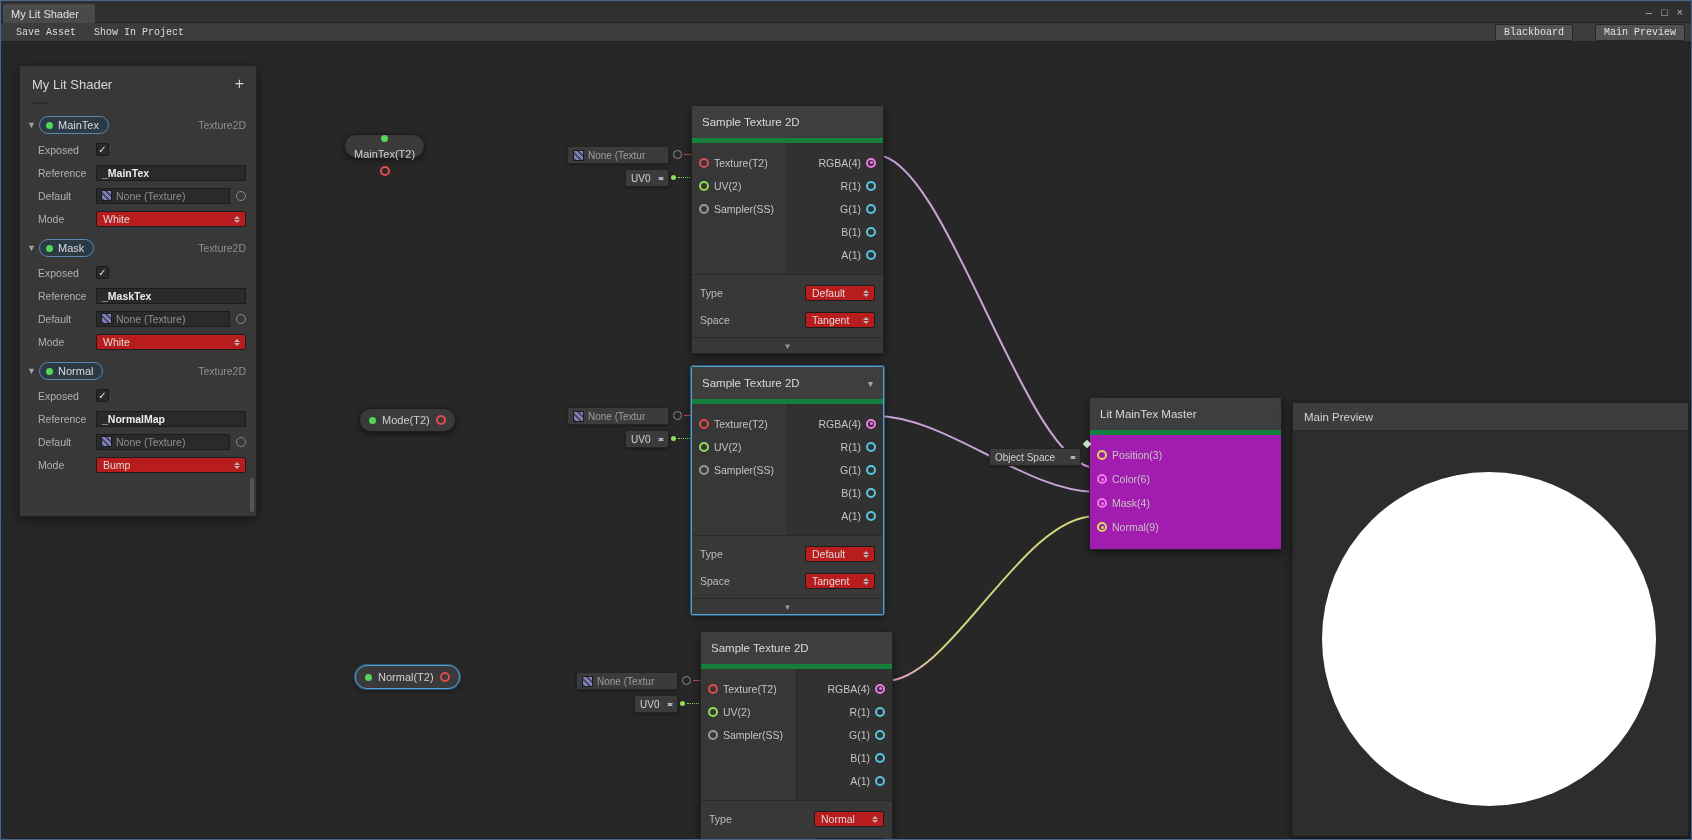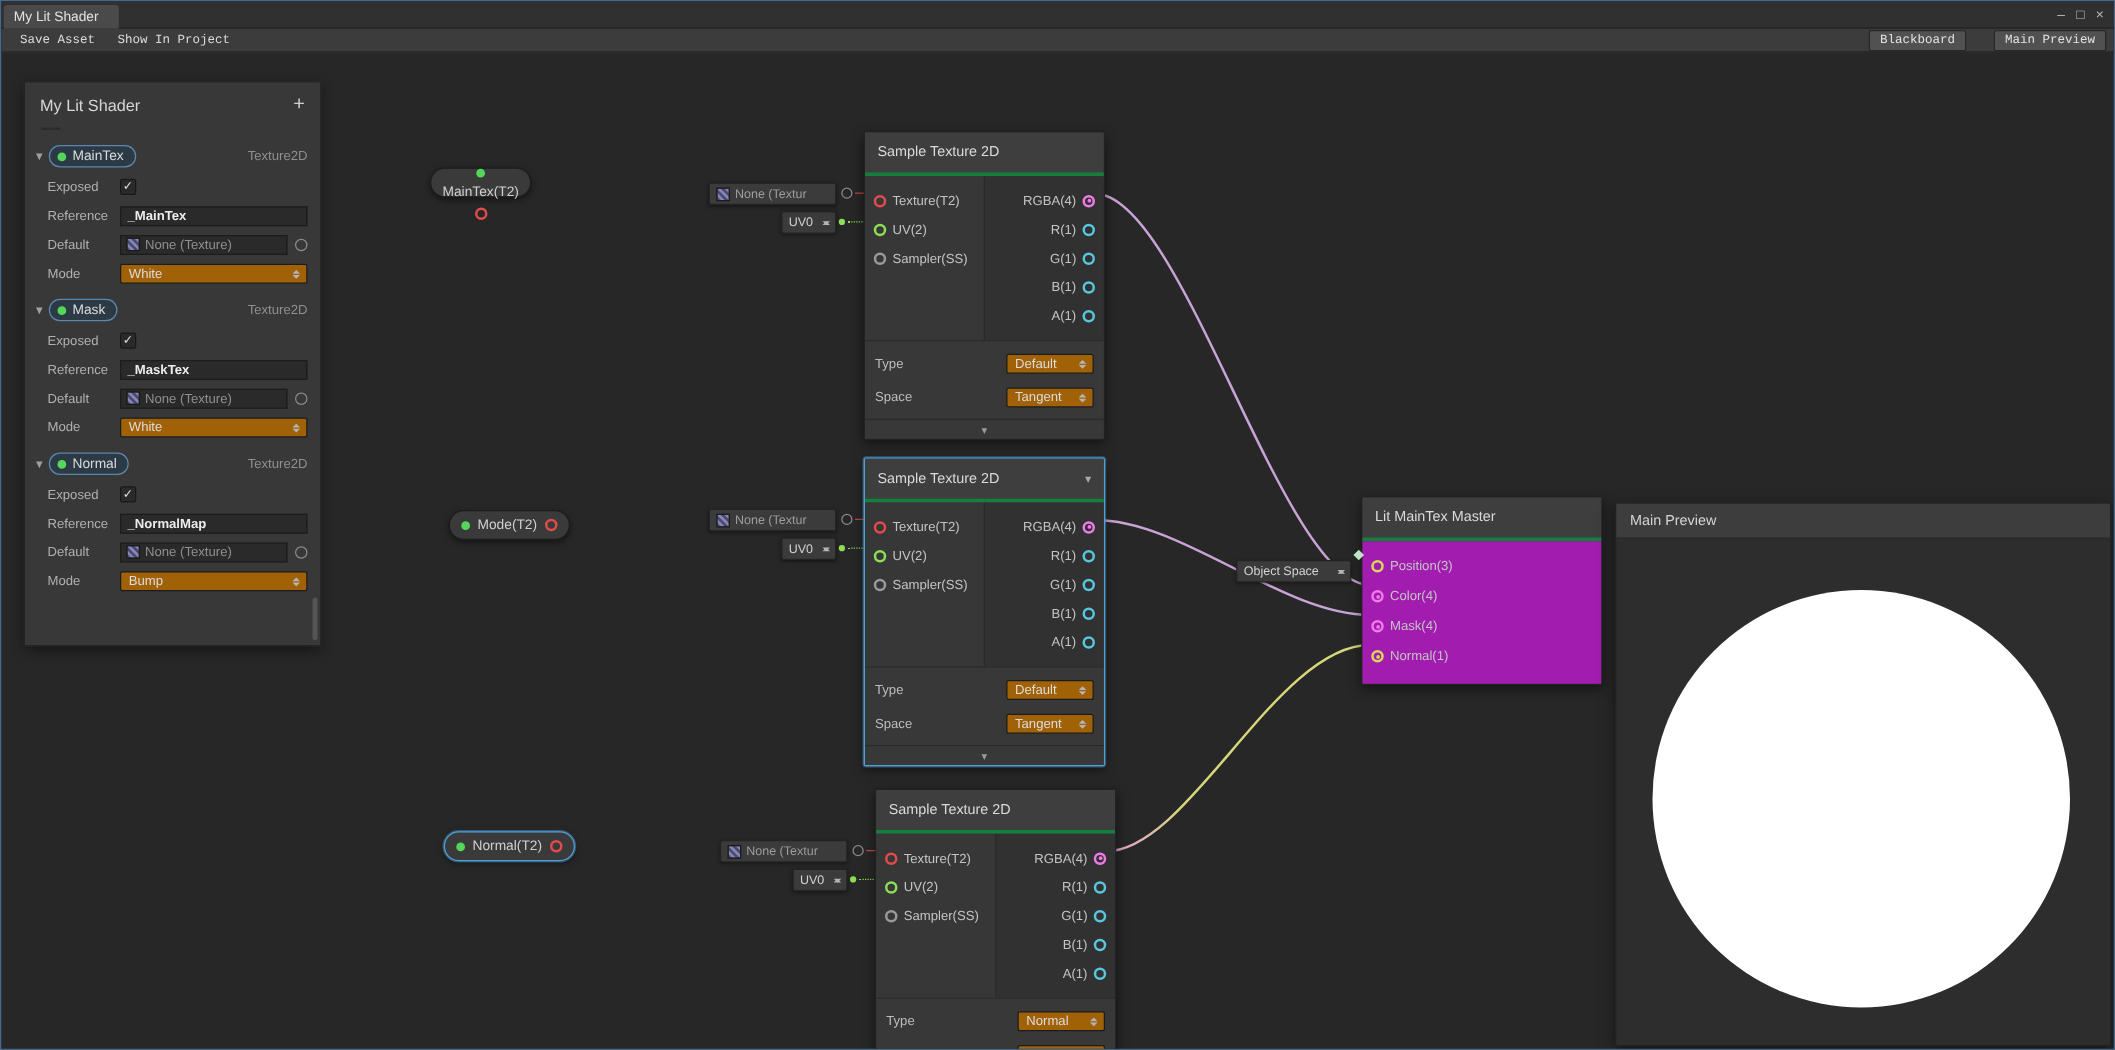--- a/index.html
+++ b/index.html
@@ -59,7 +59,7 @@
   
   .node { position:absolute; width:193px; background:#353535; border:1px solid #222; border-radius:2px; box-shadow:0 3px 9px rgba(0,0,0,.5); font-size:11px; color:#c8c8c8; z-index:3; }
   .node.selected { border-color:#4f9fd8; box-shadow:0 0 0 1px rgba(79,159,216,.45), 0 3px 9px rgba(0,0,0,.5); }
-  .node-header { height:30px; background:#3e3e3e; border-bottom:3px solid #15803d; display:flex; align-items:center; padding:16px 10px; font-size:11.5px; color:#dadada; }
+  .node-header { height:30px; background:#3e3e3e; border-bottom:5px solid #15803d; display:flex; align-items:center; padding:16px 10px; font-size:11.5px; color:#dadada; }
   .node-header .hdr-chevron { margin-left:auto; font-size:10px; color:#aaa; }
   .node-body { display:flex; }
   .col-in { width:96px; flex:none; background:#373737; border-right:1px solid #2a2a2a; padding:8px 0; }

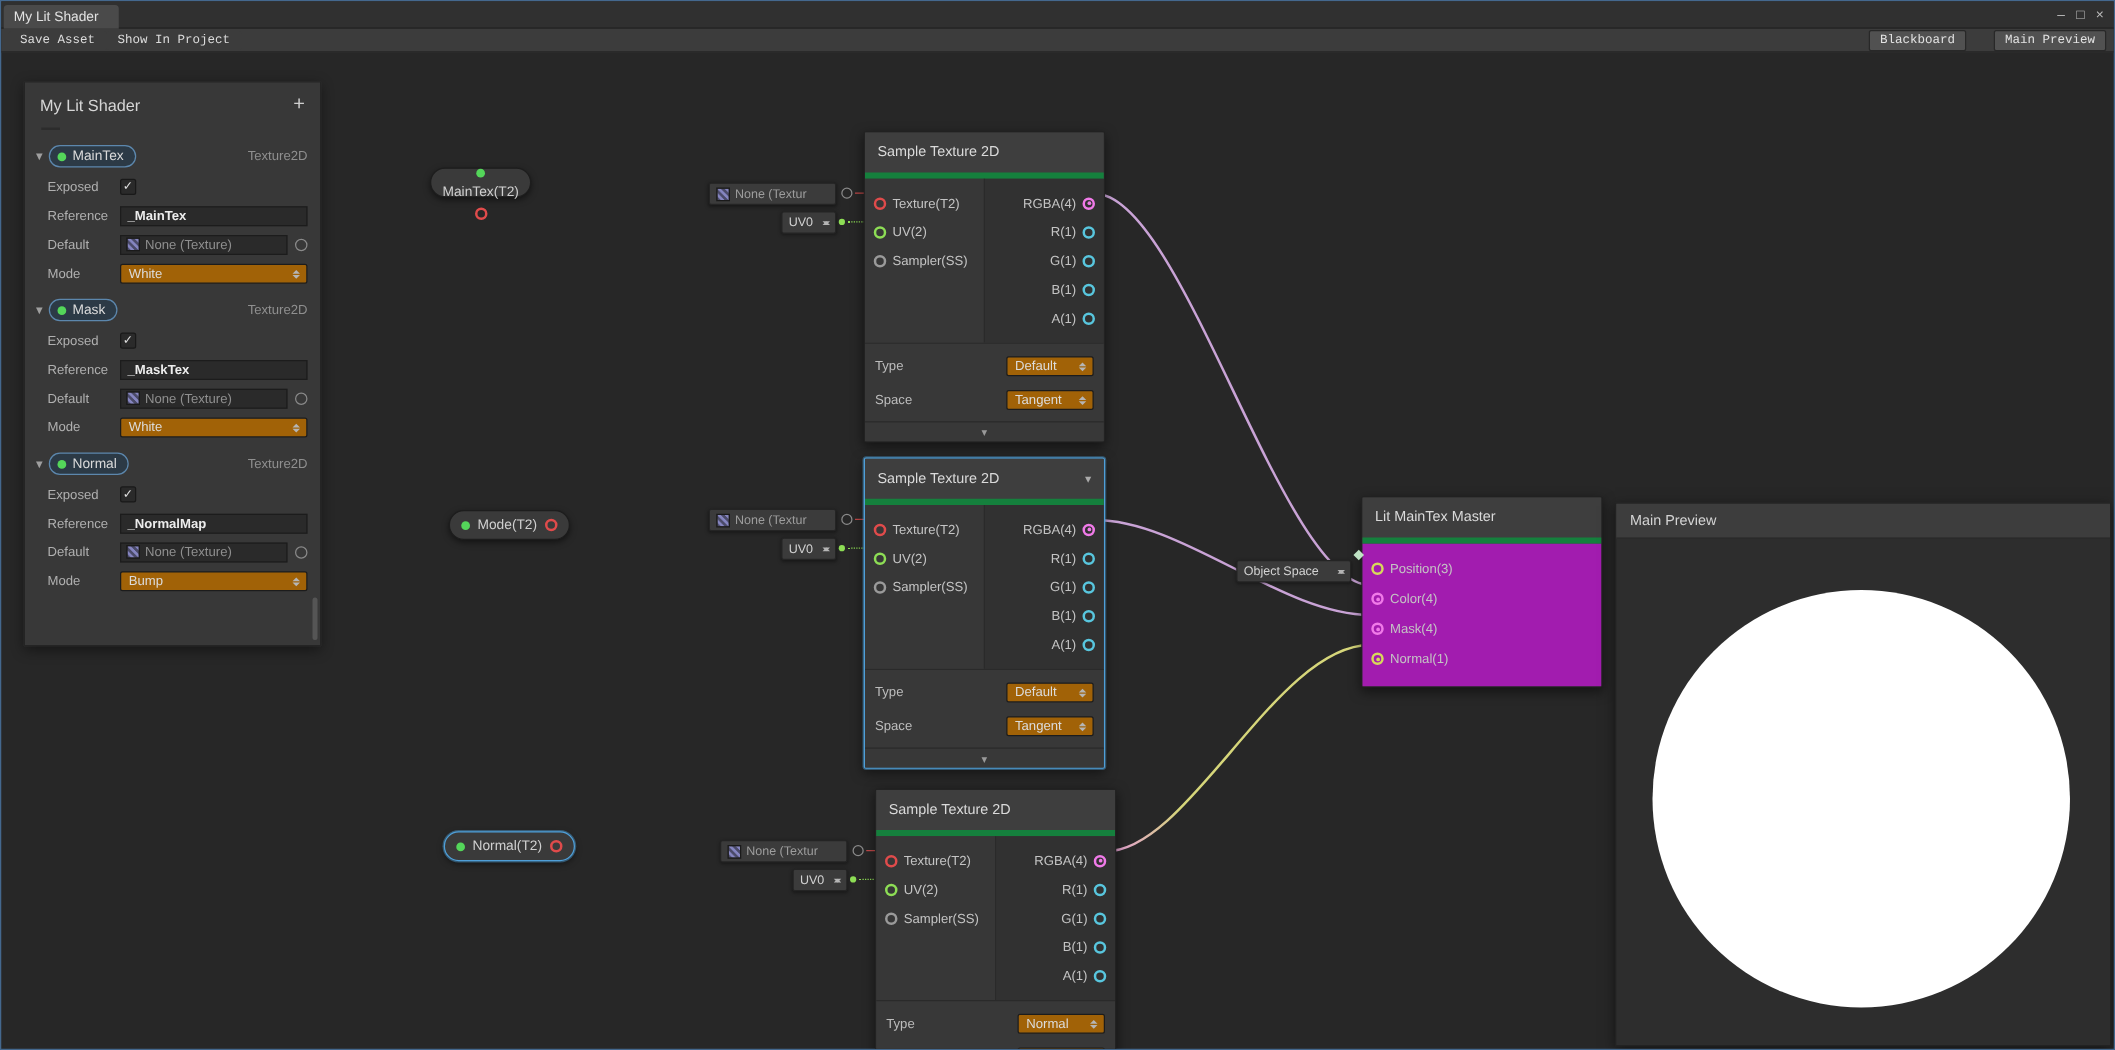--- a/index.html
+++ b/index.html
@@ -39,7 +39,7 @@
   .obj-field { flex:1; height:16px; background:#2a2a2a; border:1px solid #1c1c1c; display:flex; align-items:center; gap:4px; padding:0 4px; color:#8f8f8f; font-size:10.5px; overflow:hidden; white-space:nowrap; }
   .tex-thumb { width:11px; height:11px; flex:none; background:linear-gradient(45deg,#8585c0 25%,#4a4a68 25%,#4a4a68 50%,#8585c0 50%,#8585c0 75%,#4a4a68 75%); background-size:6px 6px; border:1px solid #1a1a1a; }
   .picker-circle { width:10px; height:10px; flex:none; border:1px solid #8a8a8a; border-radius:50%; margin-left:6px; }
-  .dd { position:relative; height:16px; background:#a16207; border:1px solid #1c1c1c; color:#dcdcdc; font-size:10.5px; padding:0 18px 0 6px; line-height:14px; border-radius:2px; }
+  .dd { position:relative; height:16px; background:#b91c1c; border:1px solid #1c1c1c; color:#dcdcdc; font-size:10.5px; padding:0 18px 0 6px; line-height:14px; border-radius:2px; }
   .dd::before { content:""; position:absolute; right:5px; top:50%; margin-top:-6px; border:3px solid transparent; border-bottom-color:#b5b5b5; }
   .dd::after  { content:""; position:absolute; right:5px; top:50%; margin-top:1px;  border:3px solid transparent; border-top-color:#b5b5b5; }
   .dd-wide { flex:1; }

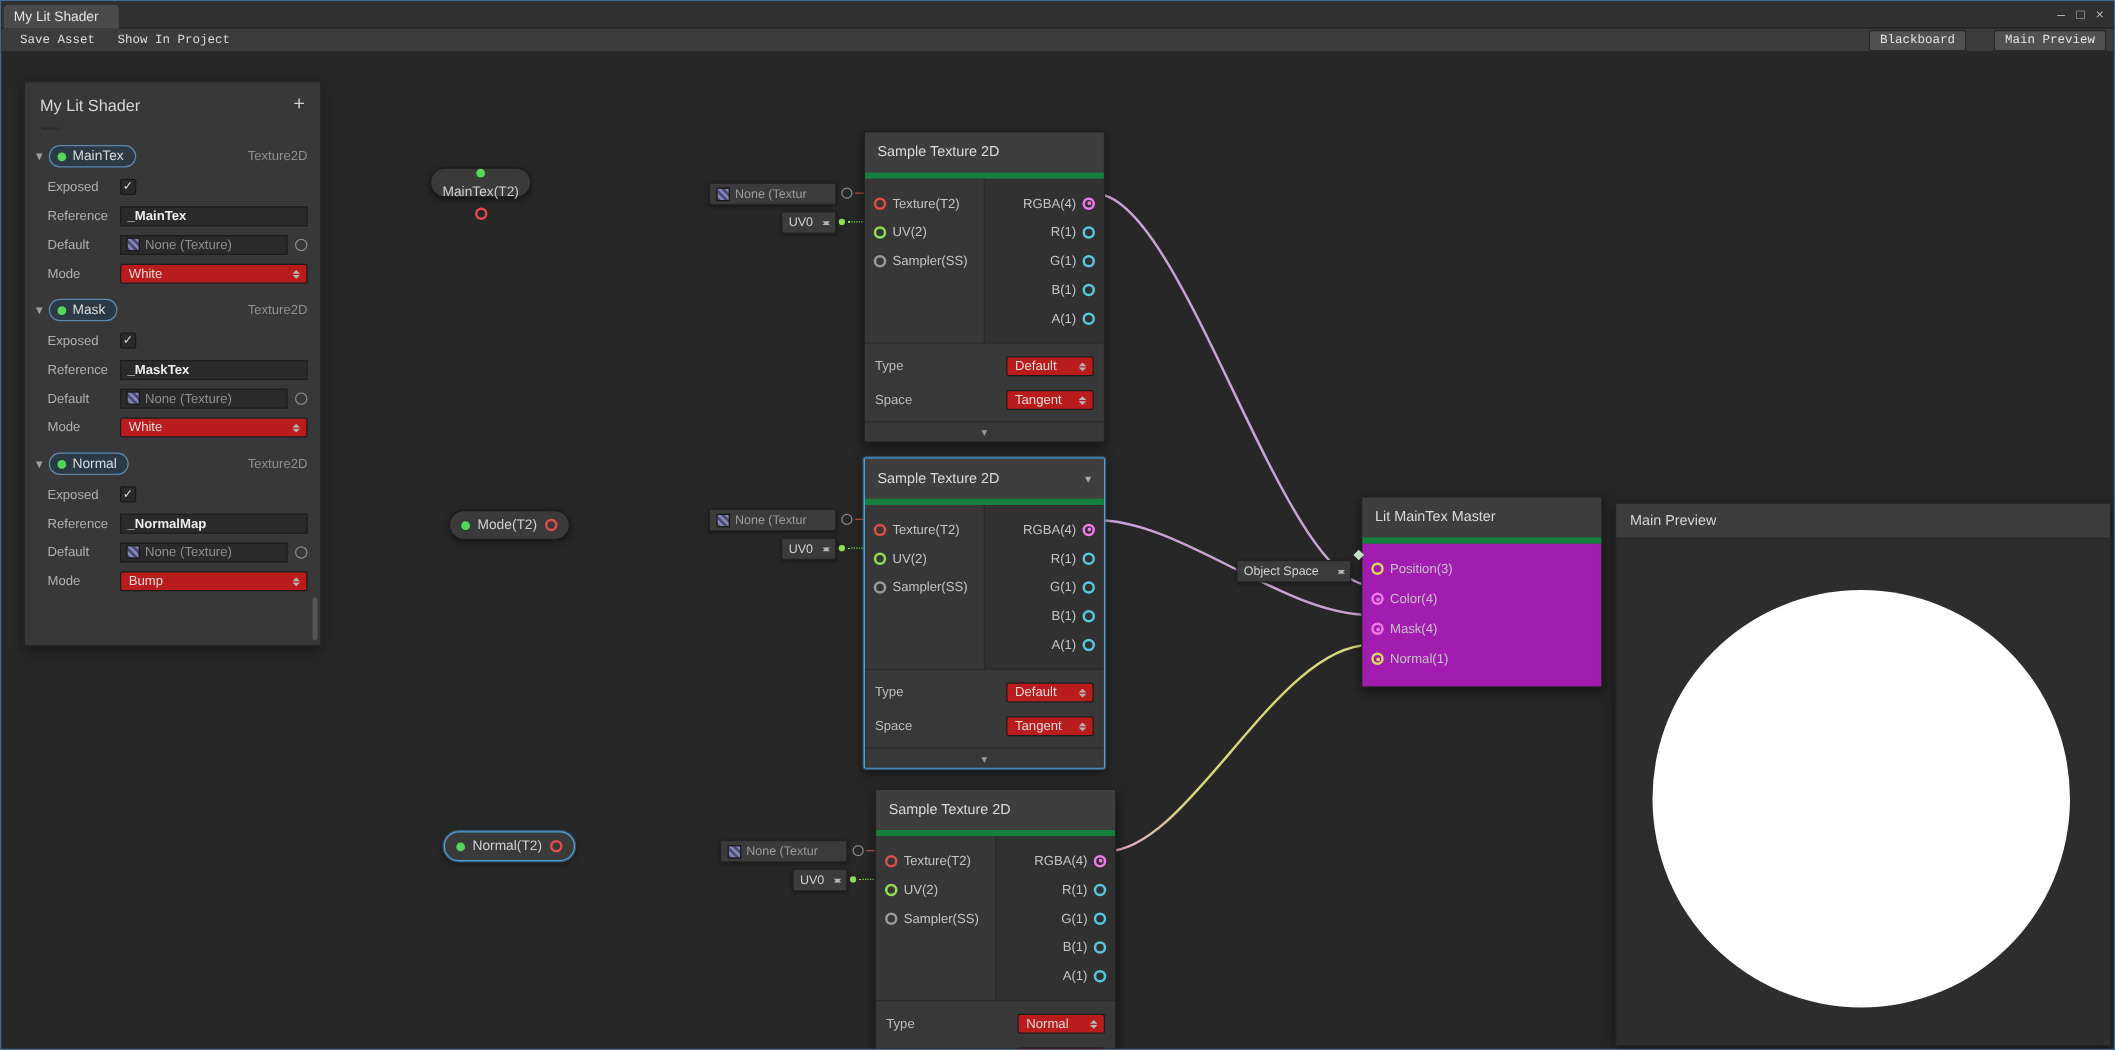--- a/index.html
+++ b/index.html
@@ -473,7 +473,7 @@
         </div>
       <div class="port-row" style="height:24px;">
           <span class="port c-v4 connected"></span>
-          <span class="plabel">Color(4)</span>
+          <span class="plabel">Color(6)</span>
         </div>
       <div class="port-row" style="height:24px;">
           <span class="port c-v4 connected"></span>

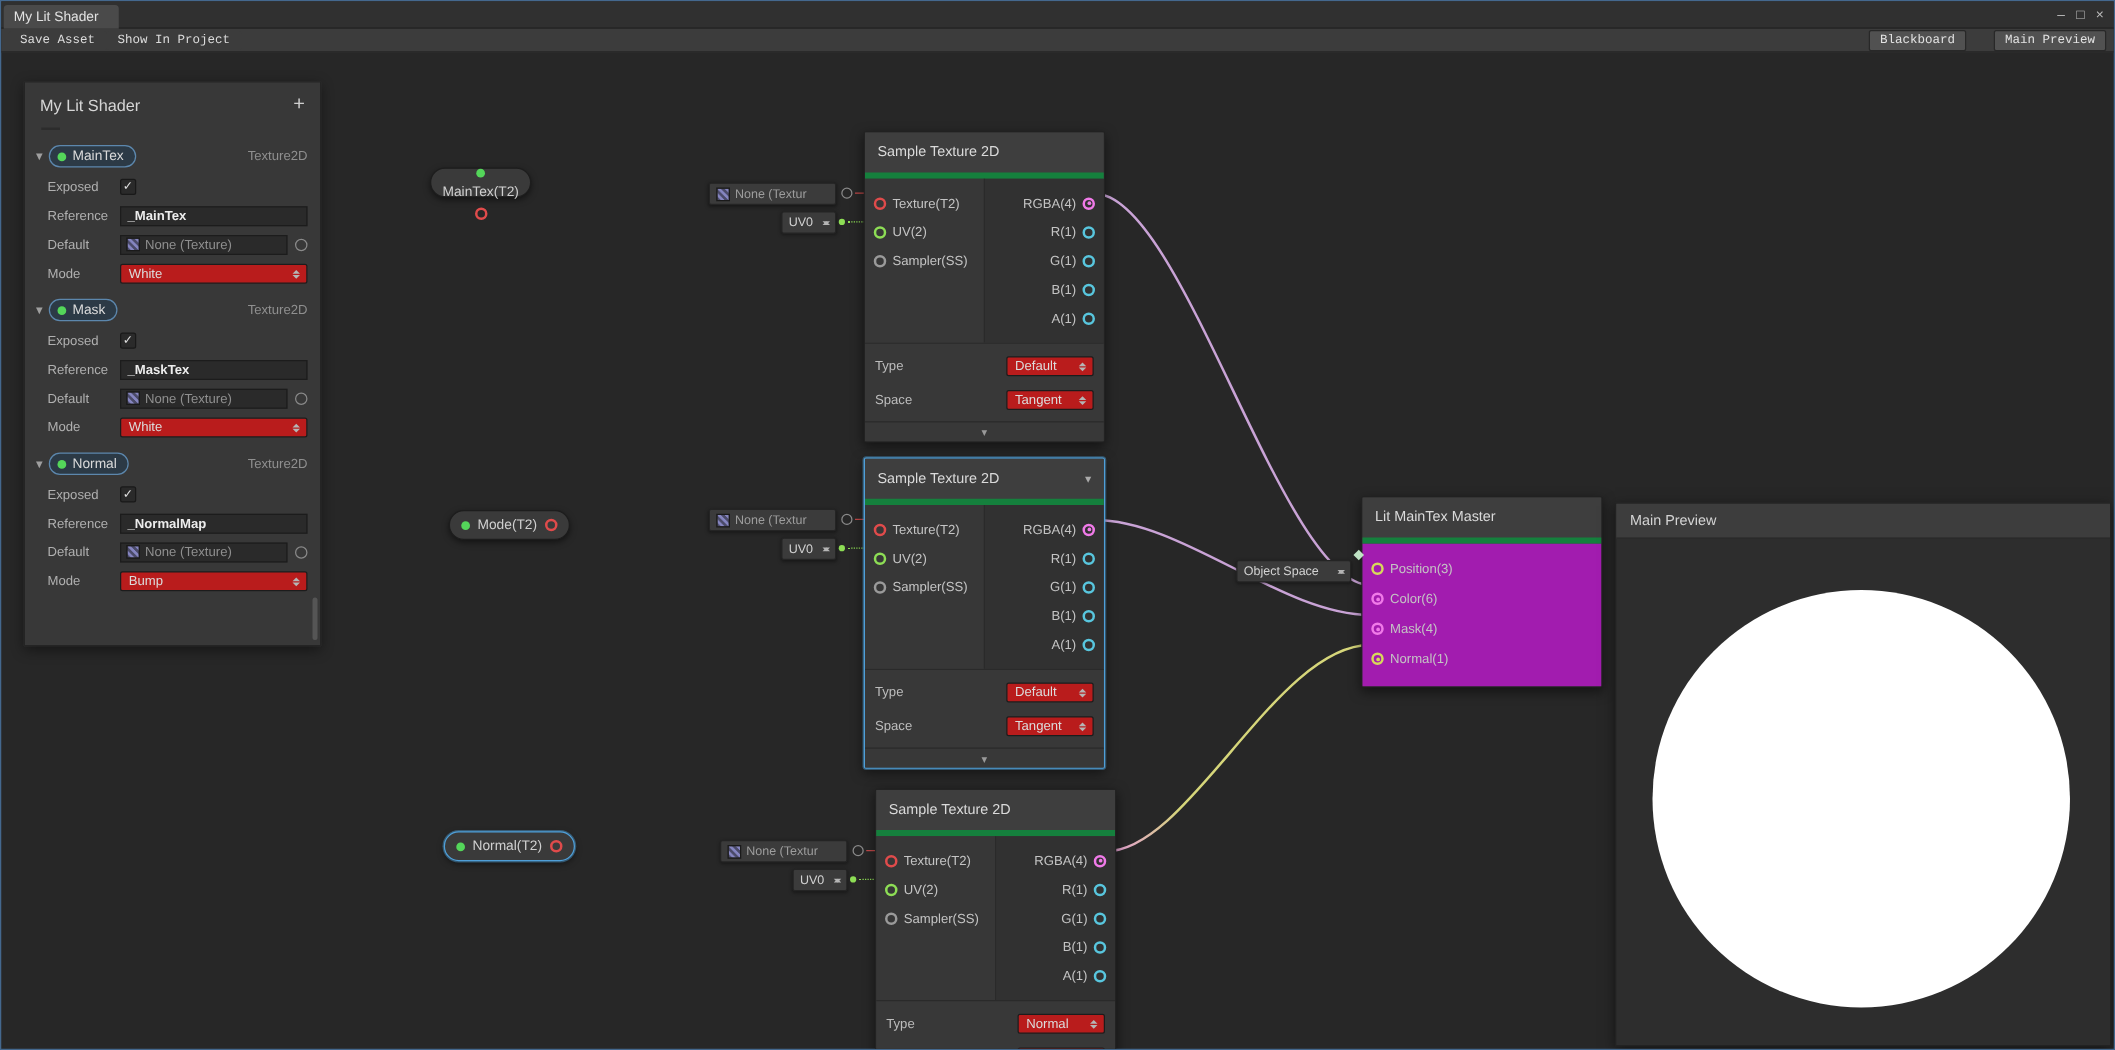--- a/index.html
+++ b/index.html
@@ -481,7 +481,7 @@
         </div>
       <div class="port-row" style="height:24px;">
           <span class="port c-v3 connected"></span>
-          <span class="plabel">Normal(1)</span>
+          <span class="plabel">Normal(9)</span>
         </div>
     </div>
   </div>

